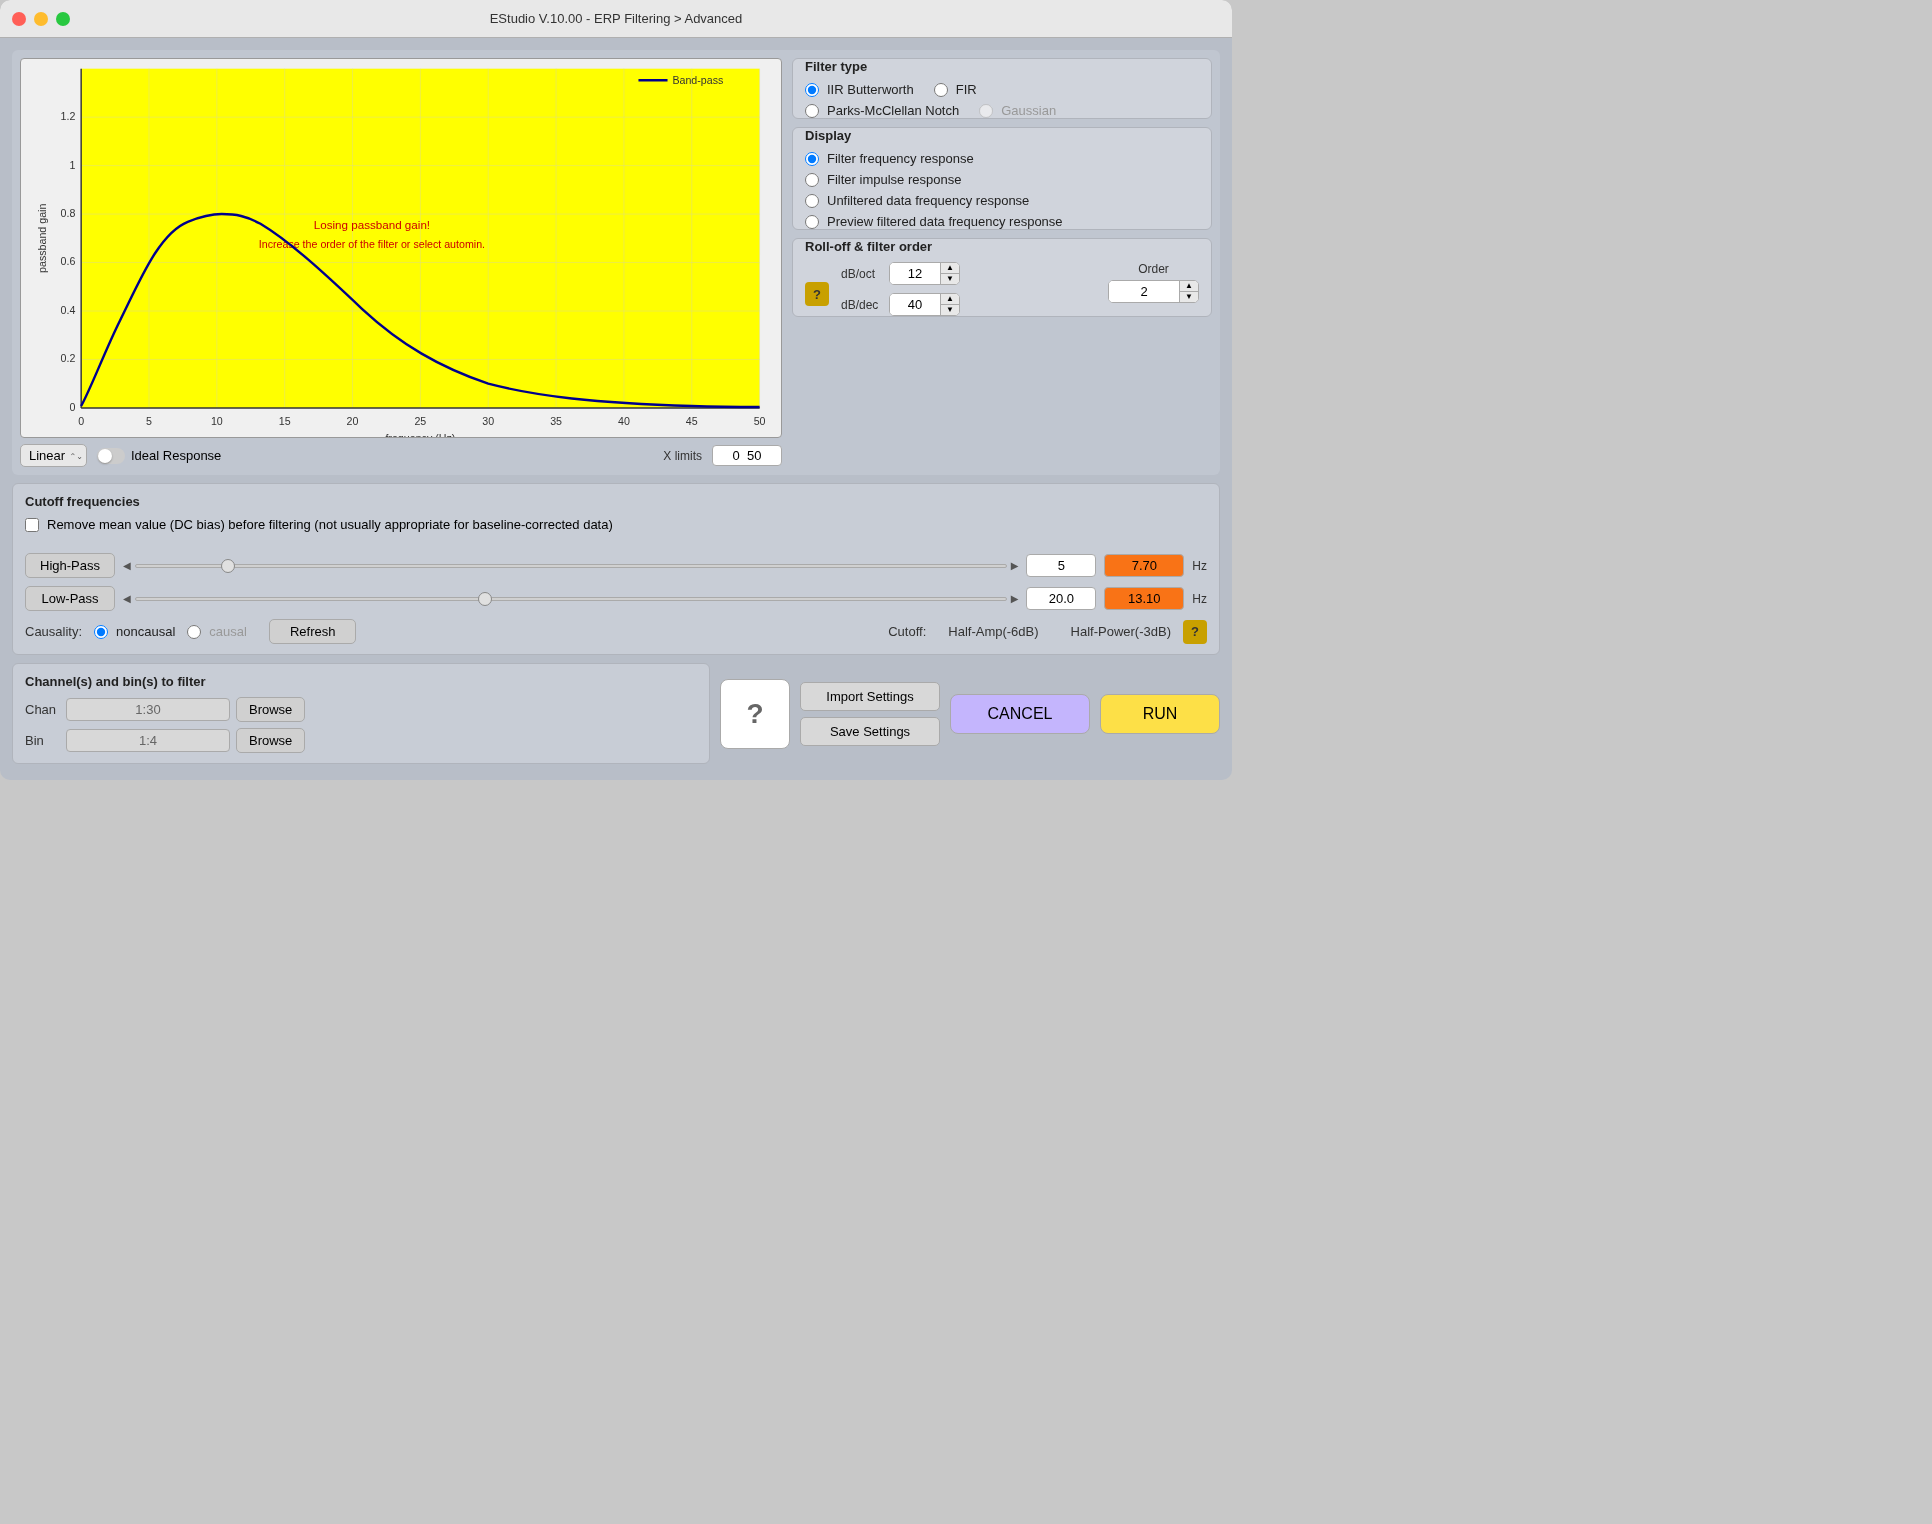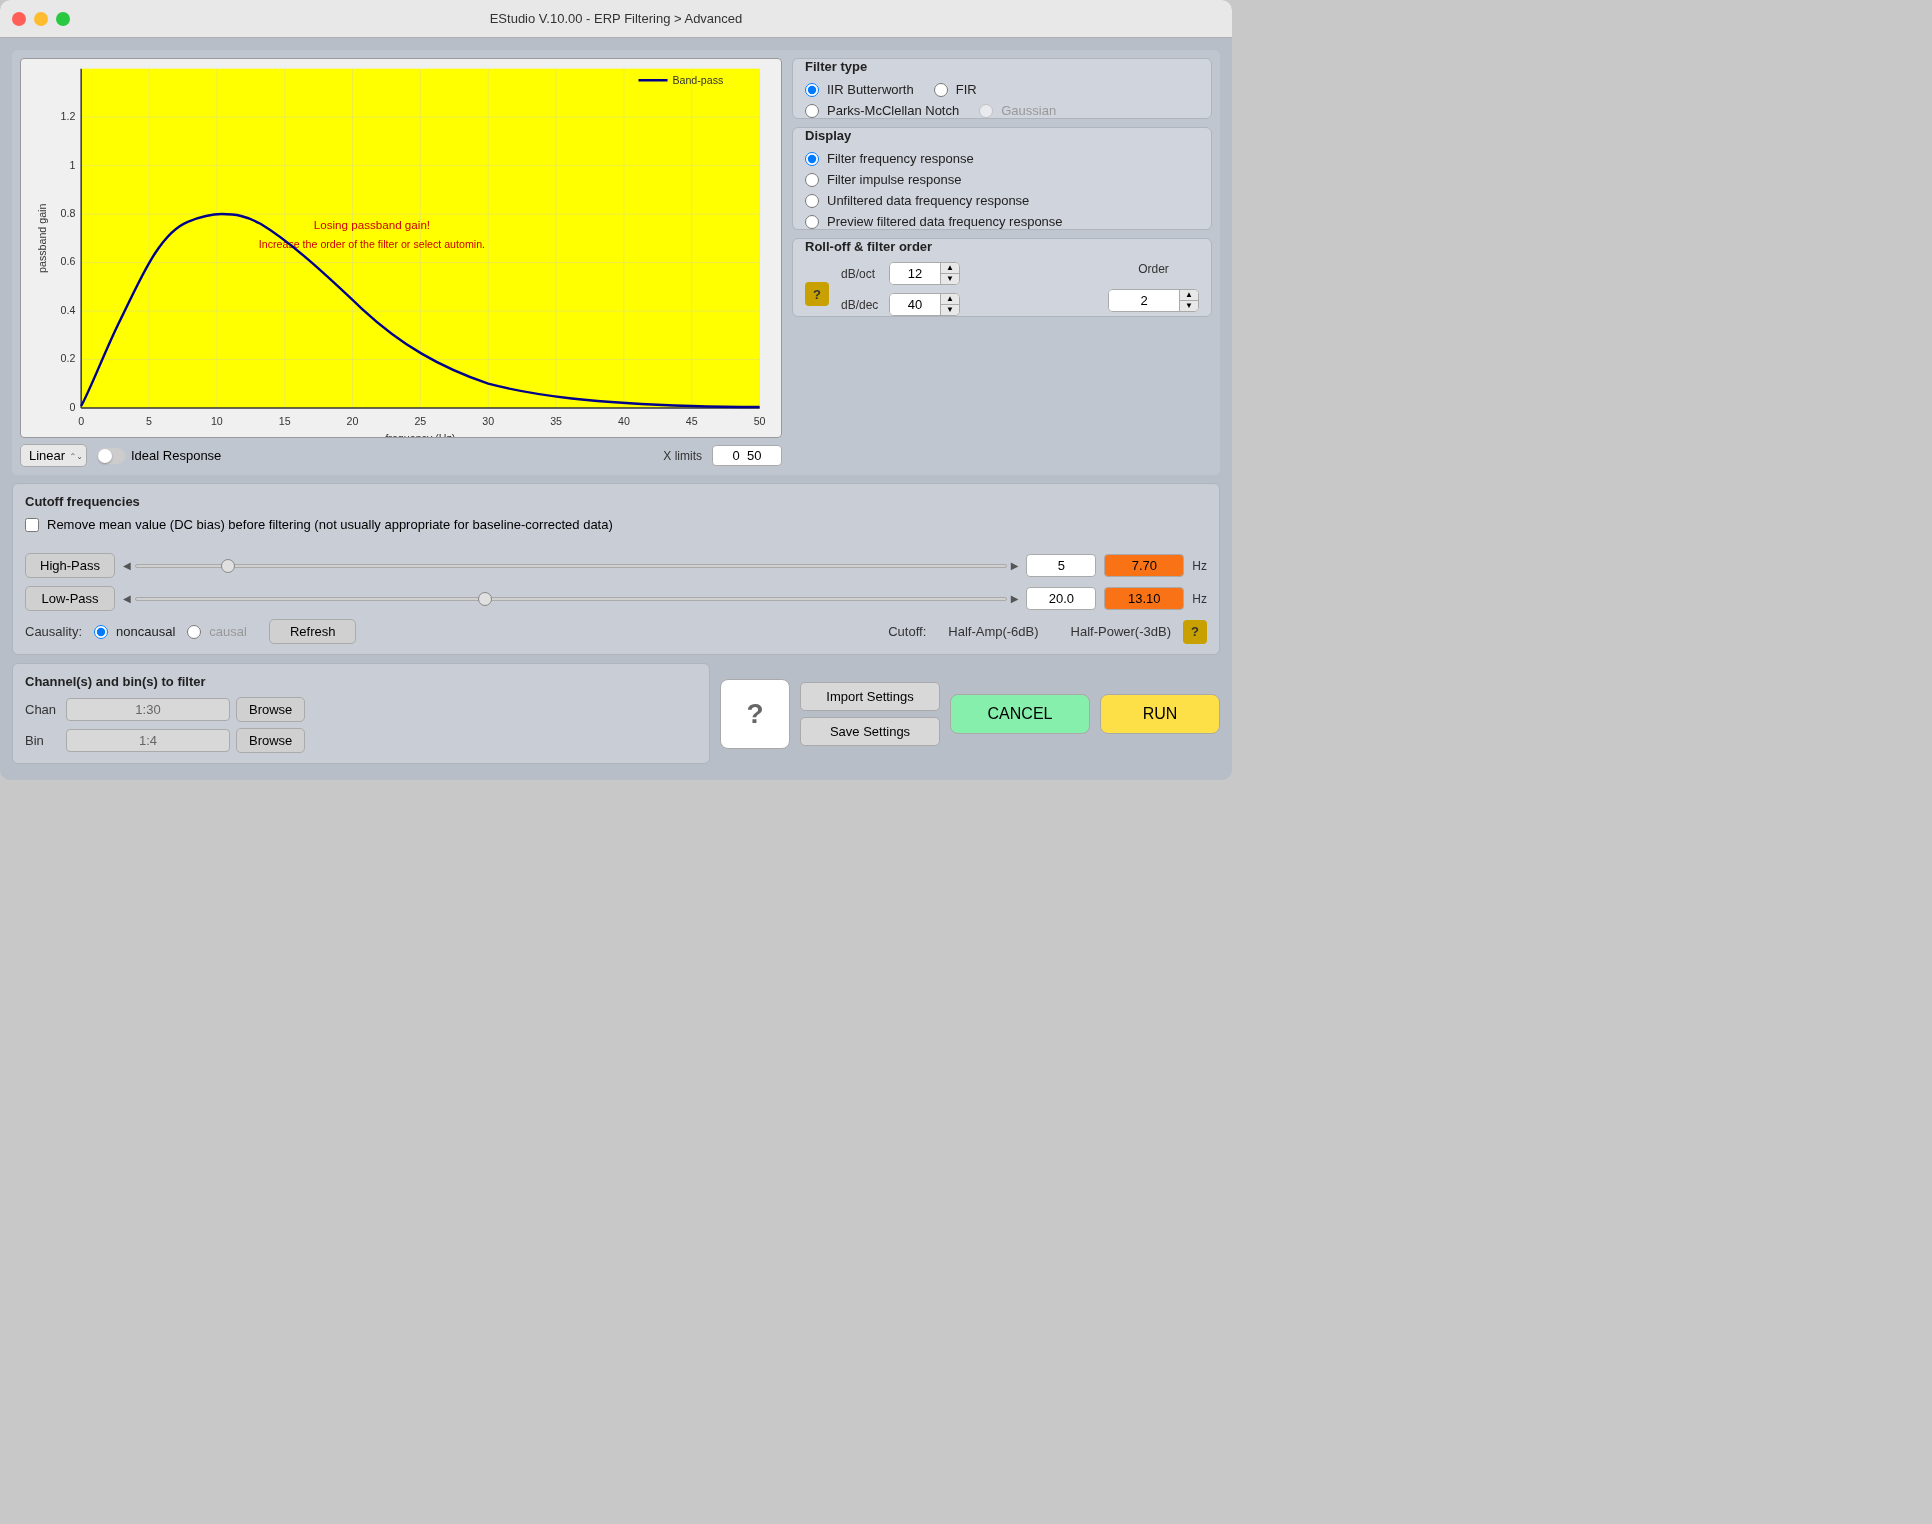--- a/index.html
+++ b/index.html
@@ -237,7 +237,7 @@
     .order-group {
       display: flex;
       flex-direction: column;
-      gap: 13px;
+      gap: 4px;
       margin-left: auto;
     }
     .order-label { font-size: 12px; color: #333; text-align: center; }

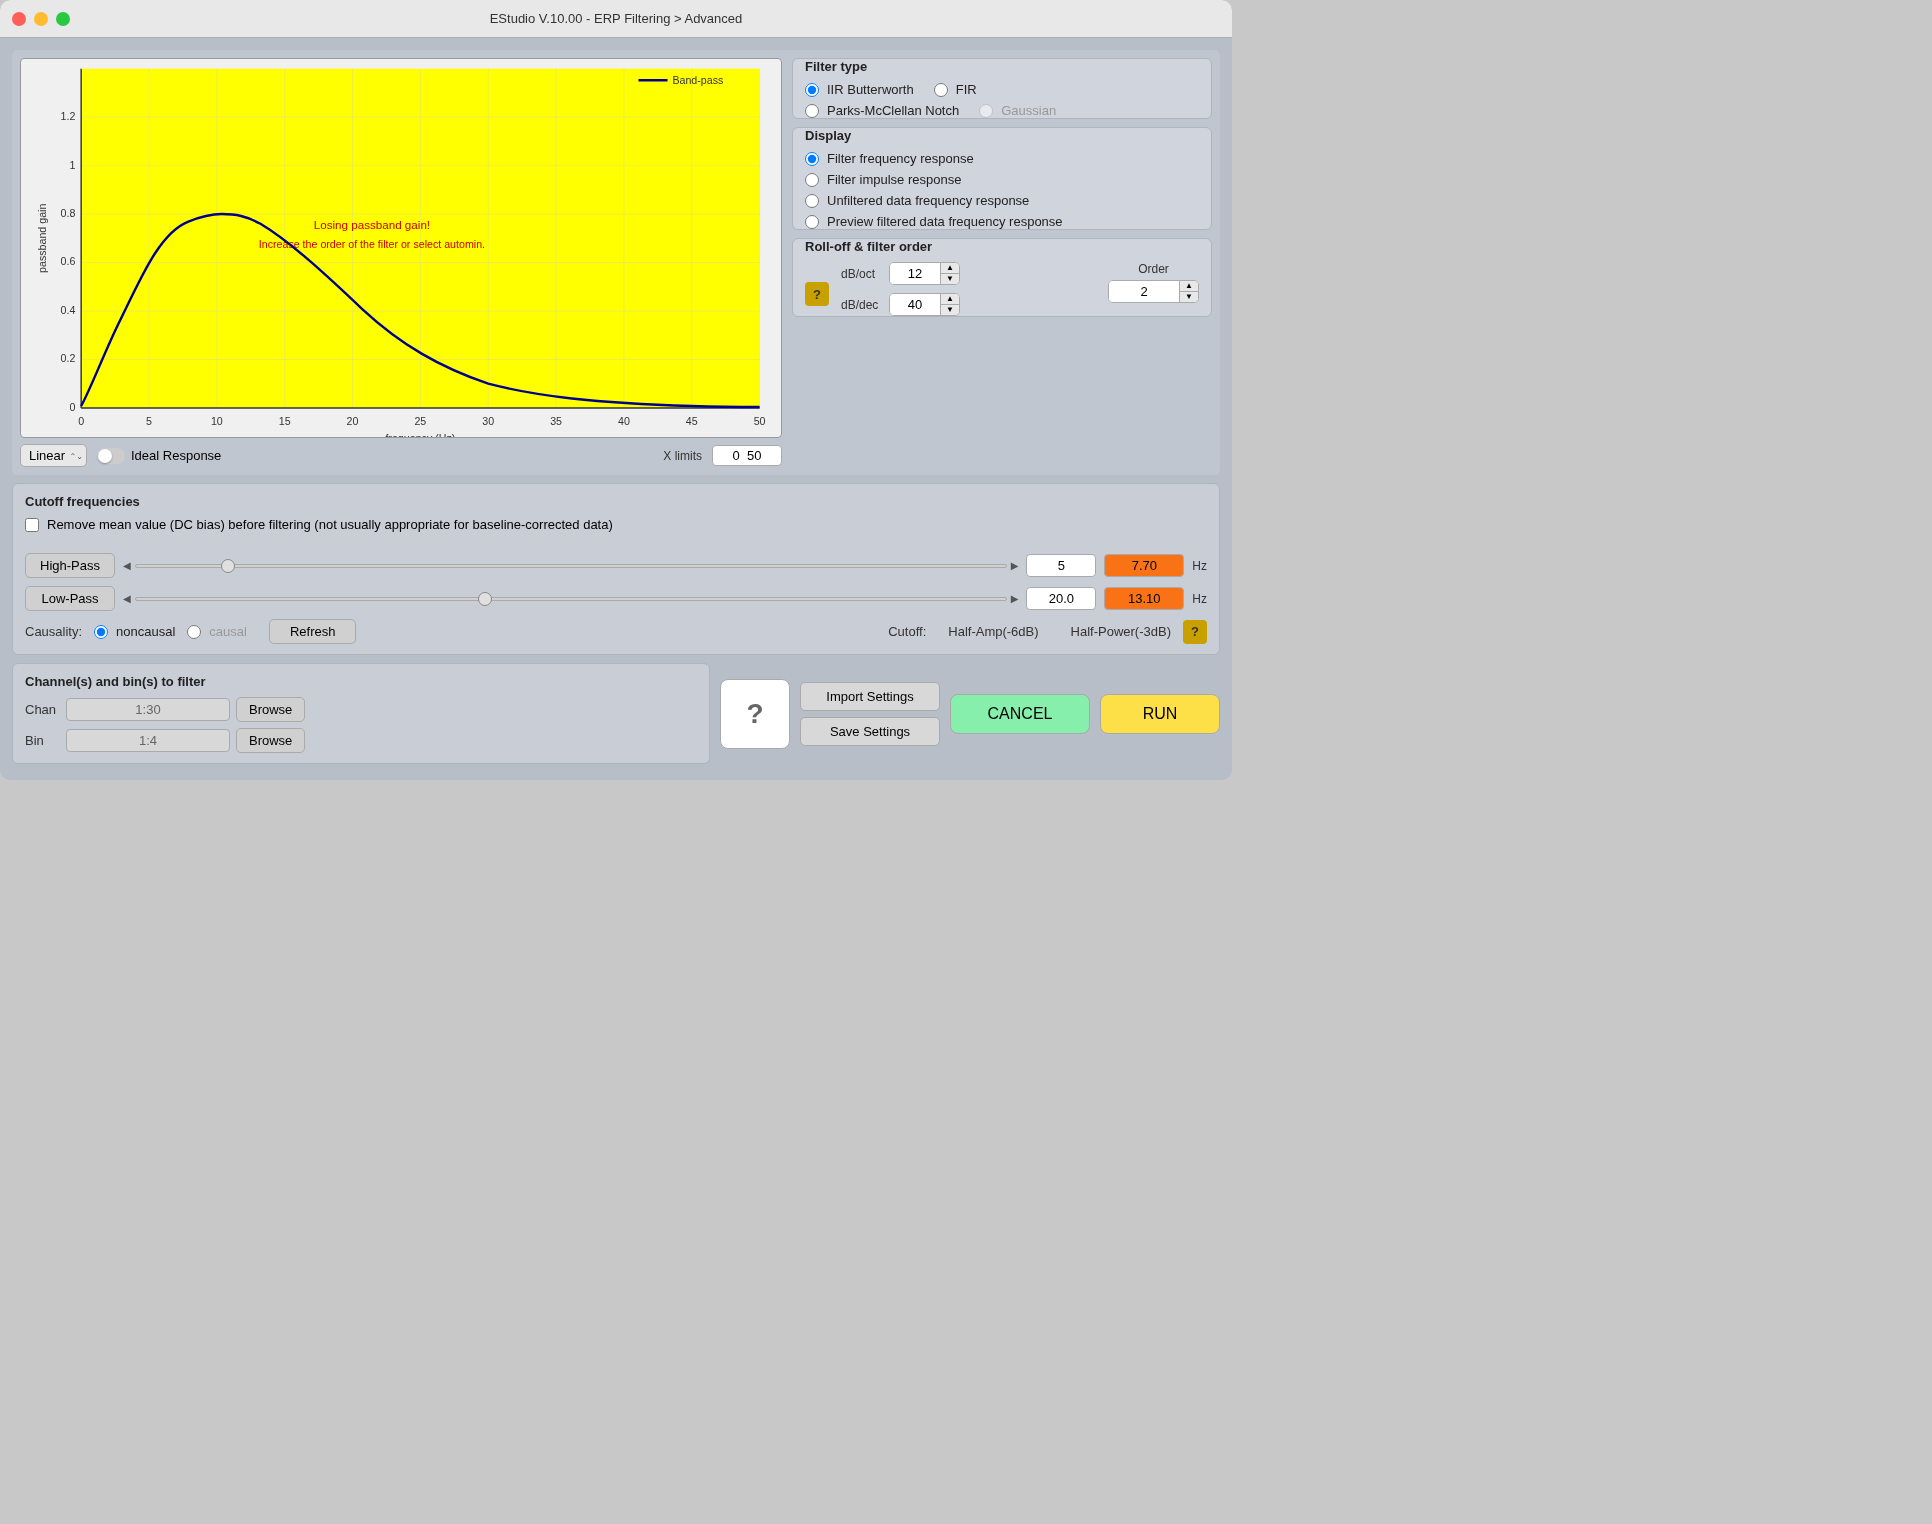--- a/index.html
+++ b/index.html
@@ -443,7 +443,7 @@
       min-width: 140px;
     }
     .cancel-btn {
-      background: #86efac;
+      background: #c4b5fd;
       border: 1px solid #aaa;
       border-radius: 8px;
       padding: 10px 30px;

